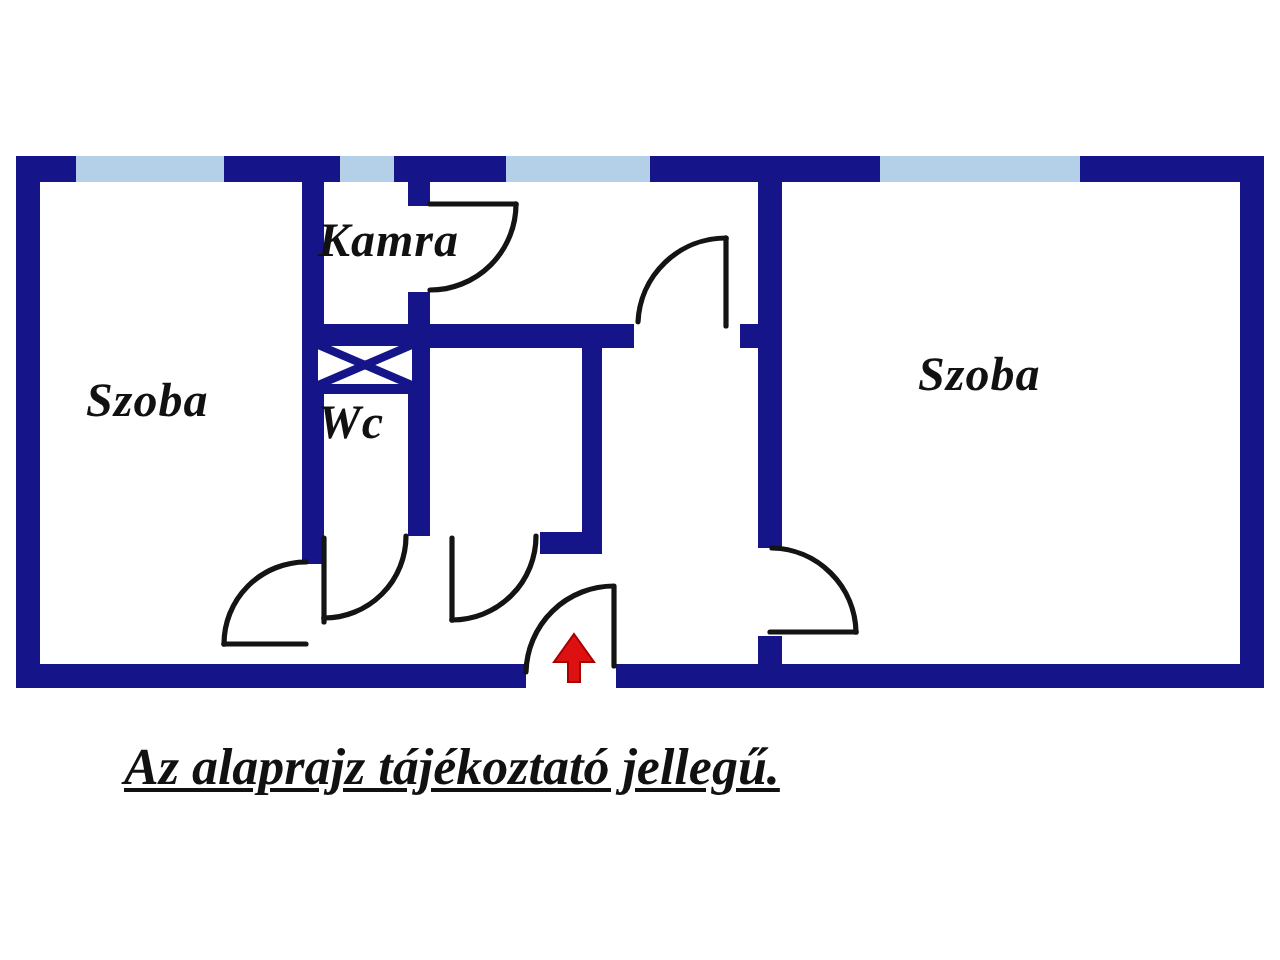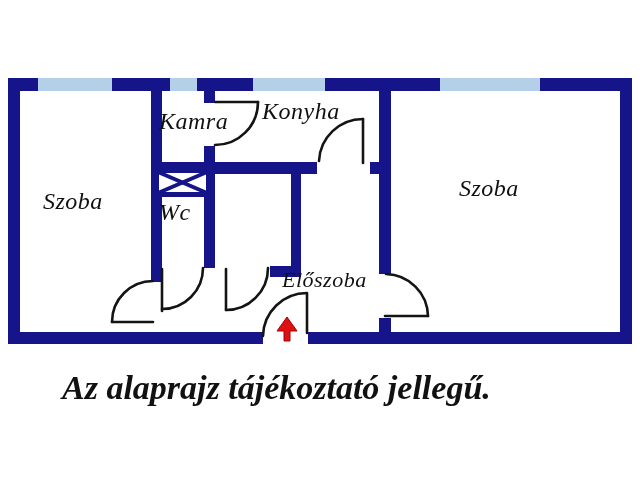--- a/index.html
+++ b/index.html
@@ -12,7 +12,7 @@
   .door{fill:none;stroke:var(--color-line,#141414);stroke-width:2.6;stroke-linecap:round;}
   .xline{stroke:var(--color-wall,#151589);stroke-width:4;}
   .arrow{fill:var(--color-arrow,#dd1111);stroke:#a80000;stroke-width:1;}
-  .room-label{position:absolute;font-style:italic;font-weight:400;font-size:24px;color:var(--color-text,#111);white-space:nowrap;letter-spacing:.5px;text-align:center;}
+  .room-label{position:absolute;font-style:italic;font-weight:700;font-size:24px;color:var(--color-text,#111);white-space:nowrap;letter-spacing:.5px;text-align:center;}
   .room-label.small{font-size:22px;}
   .disclaimer{position:absolute;left:62px;top:369px;font-style:italic;font-weight:700;font-size:34px;color:var(--color-text,#111);white-space:nowrap;}
 </style>

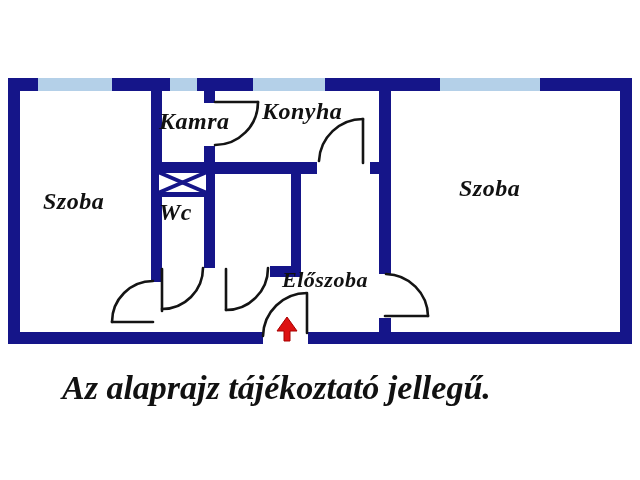--- a/index.html
+++ b/index.html
@@ -78,7 +78,6 @@
 
   <div class="room-label" style="left:43px;top:188px">Szoba</div>
   <div class="room-label" style="left:159px;top:108px">Kamra</div>
-  <div class="room-label" style="left:262px;top:98px">Konyha</div>
   <div class="room-label" style="left:159px;top:199px">Wc</div>
   <div class="room-label small" style="left:282px;top:267px">Előszoba</div>
   <div class="room-label" style="left:459px;top:175px">Szoba</div>

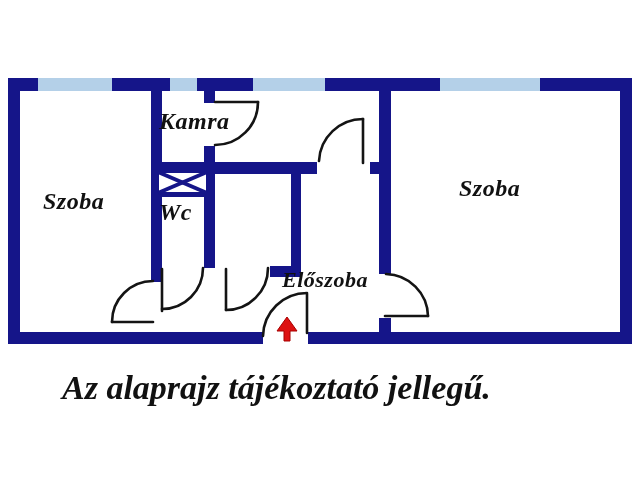--- a/index.html
+++ b/index.html
@@ -79,7 +79,6 @@
   <div class="room-label" style="left:43px;top:188px">Szoba</div>
   <div class="room-label" style="left:159px;top:108px">Kamra</div>
   <div class="room-label" style="left:159px;top:199px">Wc</div>
-  <div class="room-label small" style="left:282px;top:267px">Előszoba</div>
   <div class="room-label" style="left:459px;top:175px">Szoba</div>
 
   <div class="disclaimer">Az alaprajz tájékoztató jellegű.</div>

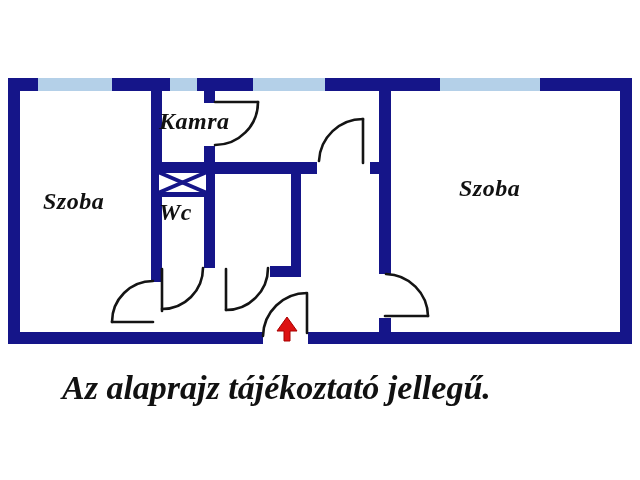--- a/index.html
+++ b/index.html
@@ -14,7 +14,7 @@
   .arrow{fill:var(--color-arrow,#dd1111);stroke:#a80000;stroke-width:1;}
   .room-label{position:absolute;font-style:italic;font-weight:700;font-size:24px;color:var(--color-text,#111);white-space:nowrap;letter-spacing:.5px;text-align:center;}
   .room-label.small{font-size:22px;}
-  .disclaimer{position:absolute;left:62px;top:369px;font-style:italic;font-weight:700;font-size:34px;color:var(--color-text,#111);white-space:nowrap;}
+  .disclaimer{position:absolute;left:62px;top:369px;font-style:italic;font-weight:700;font-size:26px;color:var(--color-text,#111);white-space:nowrap;text-decoration:underline;}
 </style>
 </head>
 <body>

